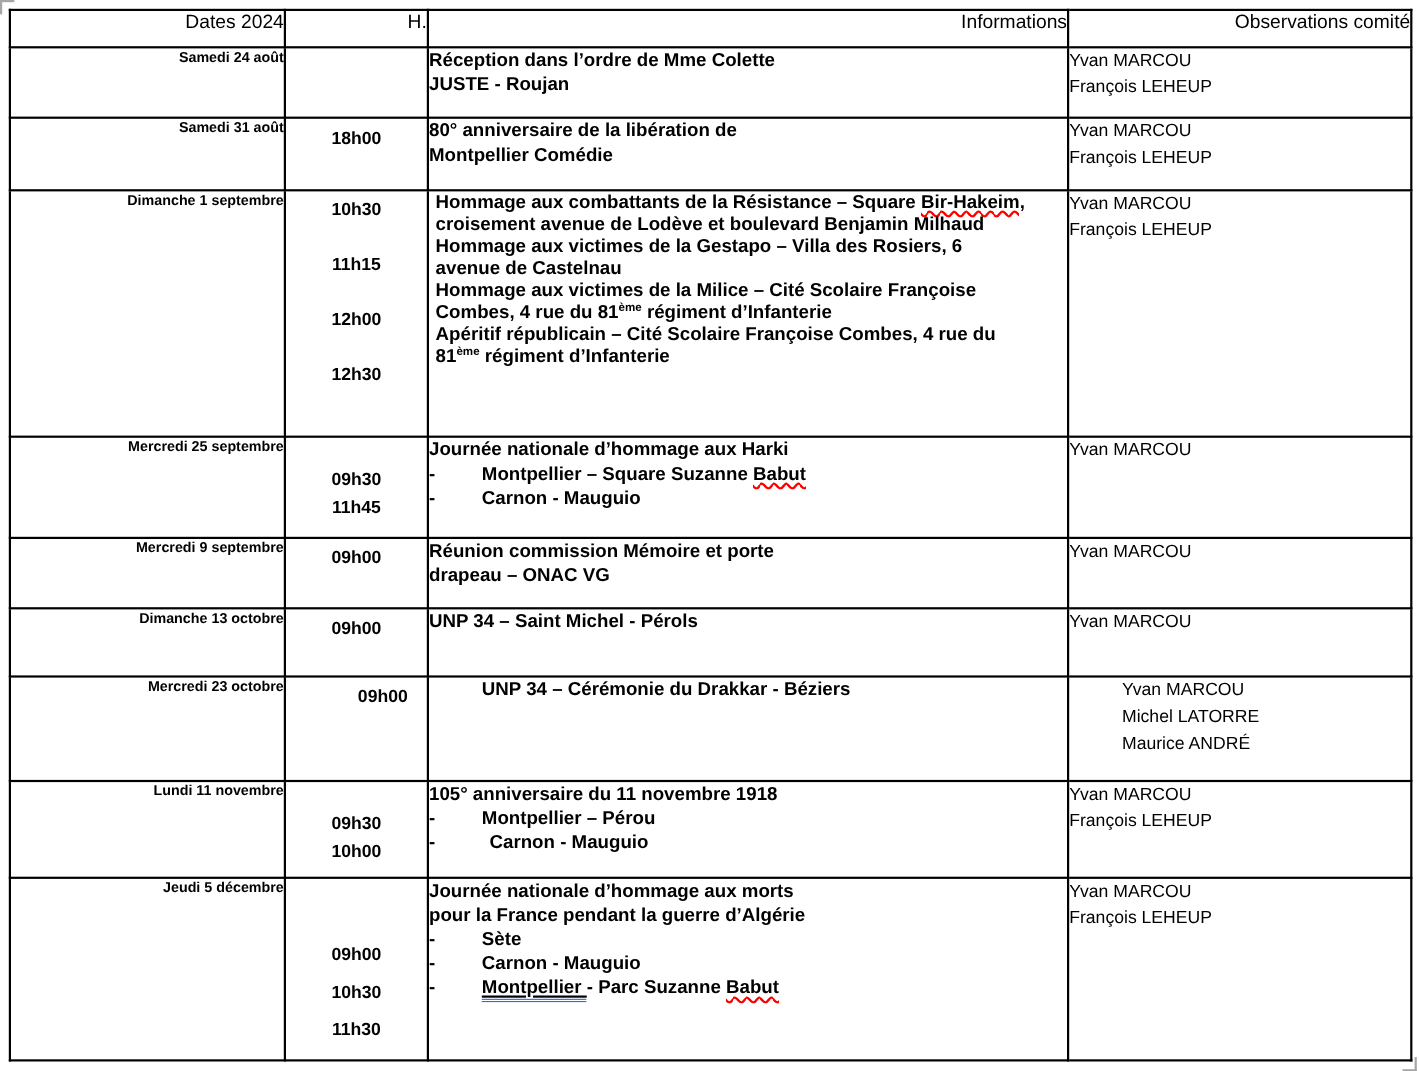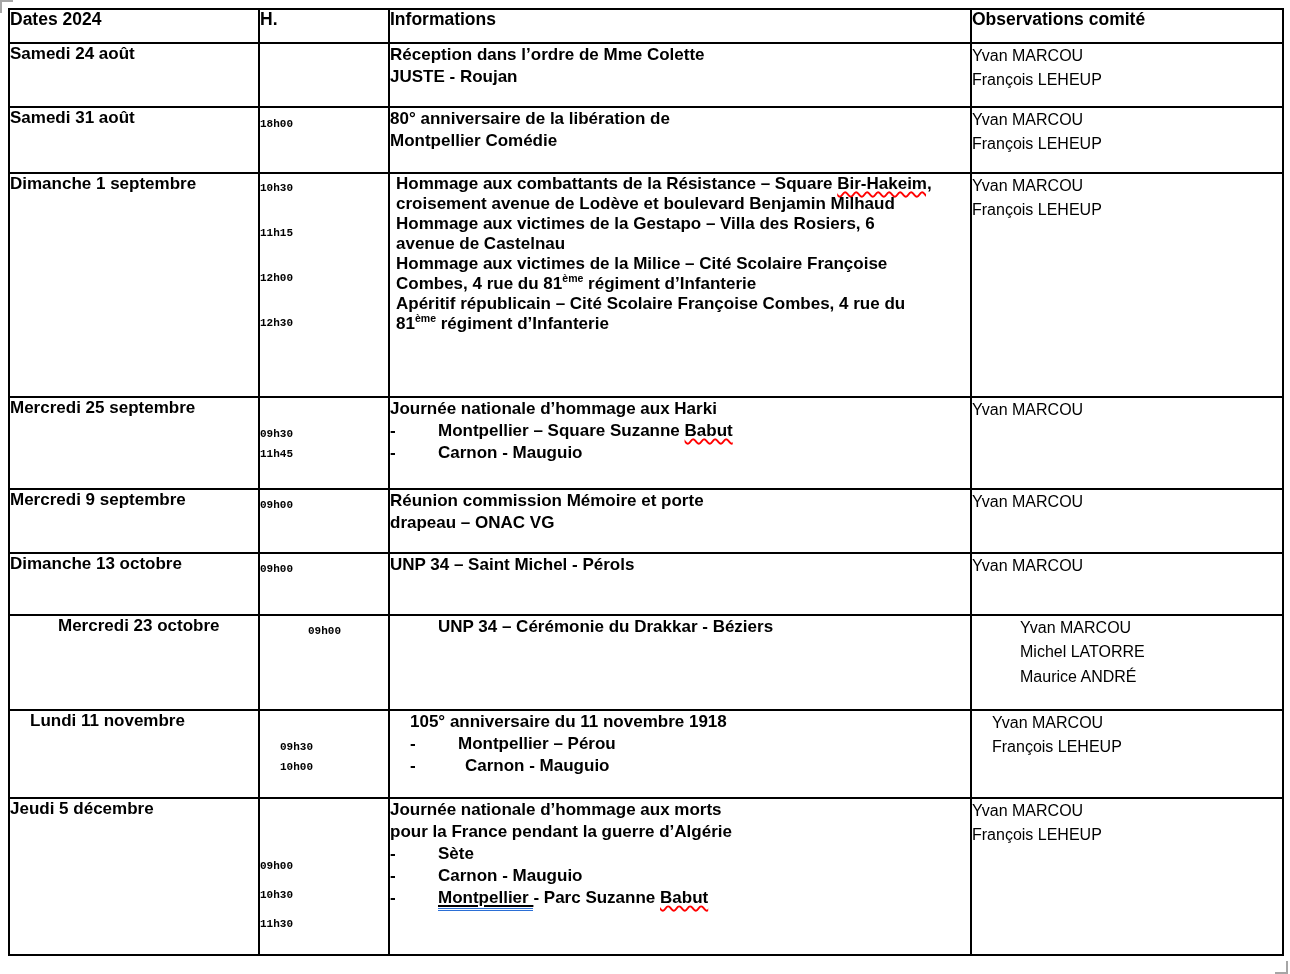--- a/index.html
+++ b/index.html
@@ -54,8 +54,8 @@
 
   
   thead th {
-    text-align: left;
-    font-weight: bold;
+    text-align: right;
+    font-weight: normal;
     font-size: 17.5px;
     padding: 6px 4px 7px 4px;
     line-height: 1.12;

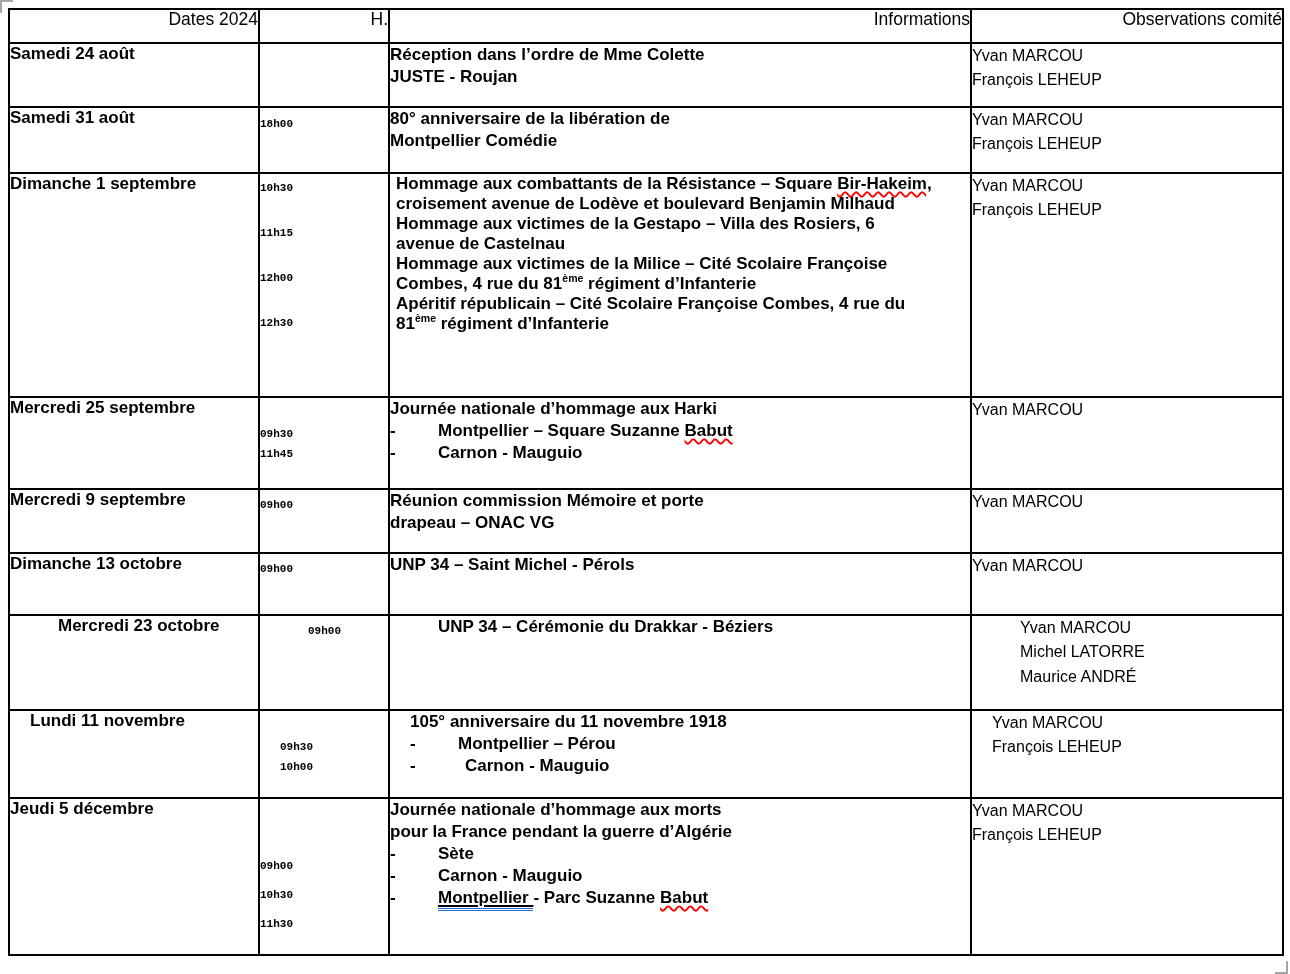--- a/index.html
+++ b/index.html
@@ -65,10 +65,11 @@
   
   td.date-cell {
     font-weight: bold;
-    font-size: 17px;
+    font-size: 13px;
     padding: 9px 4px 4px 12px;
     line-height: 1.18;
     white-space: nowrap;
+    text-align: right;
   }
 
   

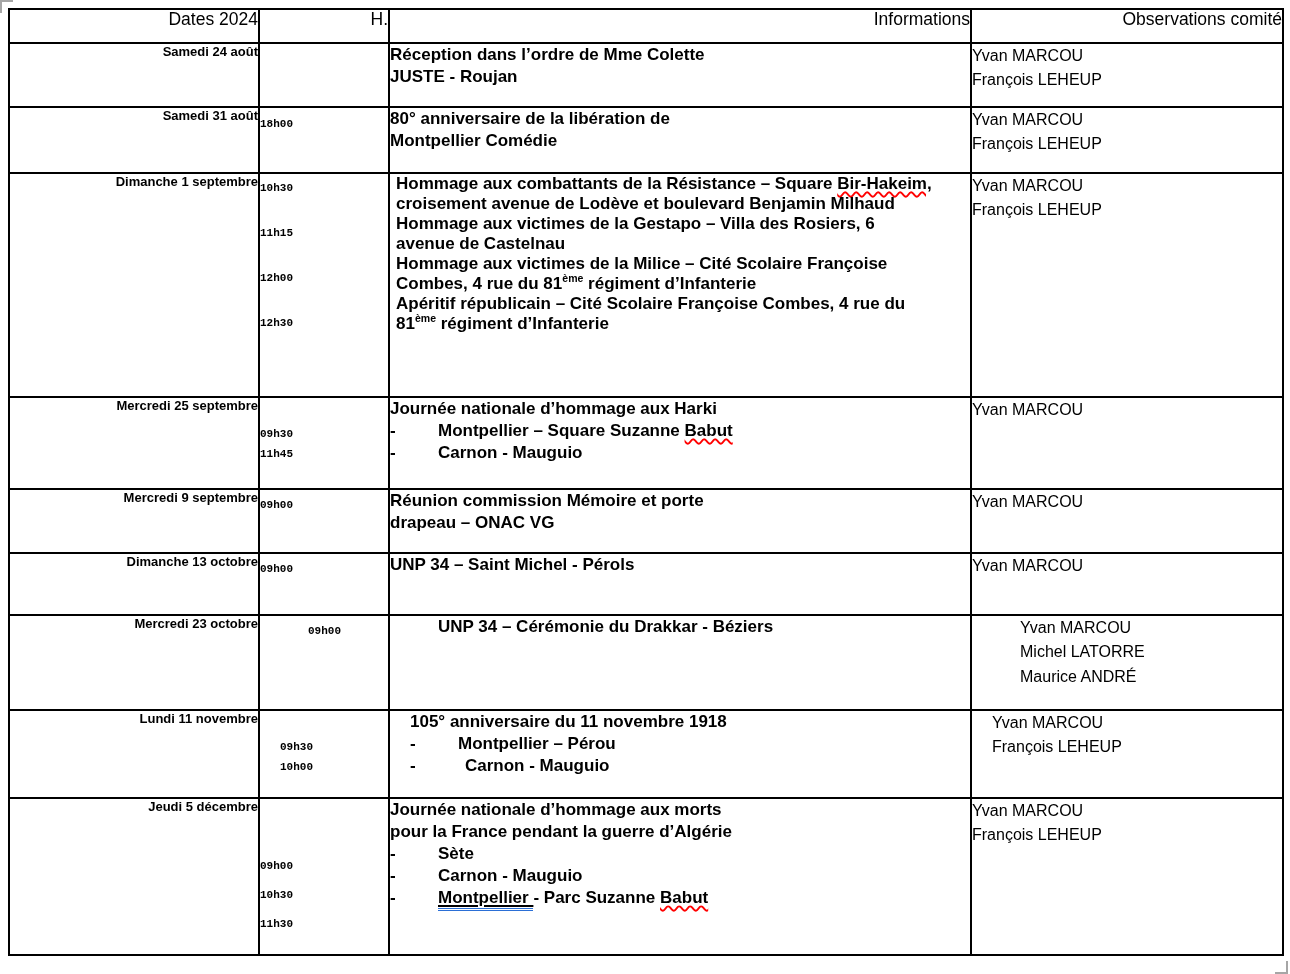--- a/index.html
+++ b/index.html
@@ -75,11 +75,10 @@
   
   td.time-cell {
     font-weight: bold;
-    font-size: 11px;
-    text-align: left;
+    font-size: 16px;
+    text-align: center;
     line-height: 1.0;
     padding: 0;
-    font-family: Liberation Mono, monospace;
   }
   td.time-cell .tstack {
     display: flex;

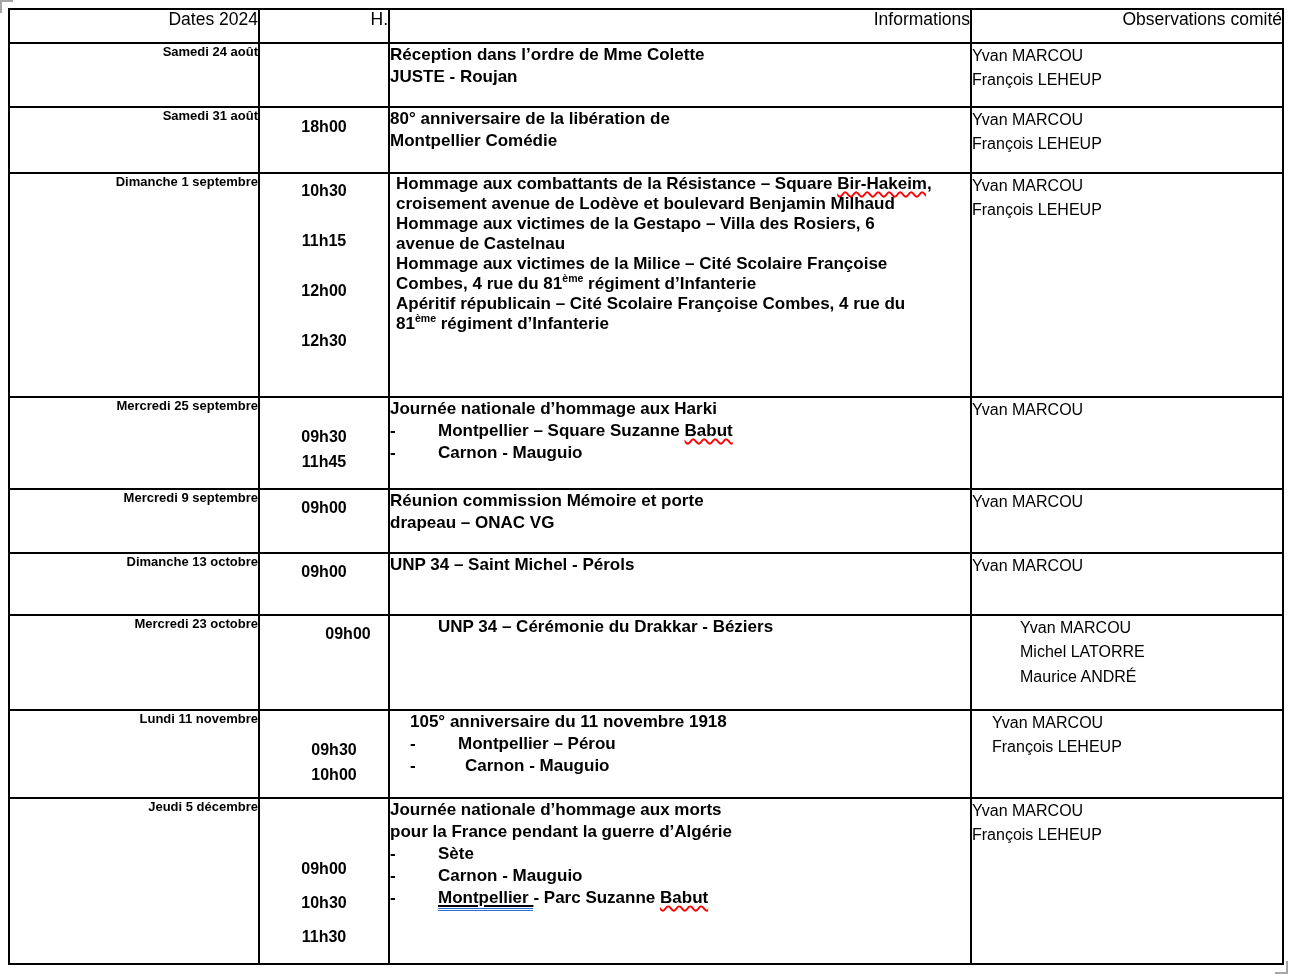--- a/index.html
+++ b/index.html
@@ -161,7 +161,7 @@
   tr.r5  td { height: 62px; }
   tr.r6  td { height: 60px; }
   tr.r7  td { height: 93px; padding-left: 48px; }
-  tr.r8  td { height: 86px; padding-left: 20px; }
+  tr.r8  td { height: 86px; }
   tr.r9  td { height: 155px; }
   .gap-big .tline { margin-bottom: 34px; }
   .gap-mid .tline { margin-bottom: 18px; }

